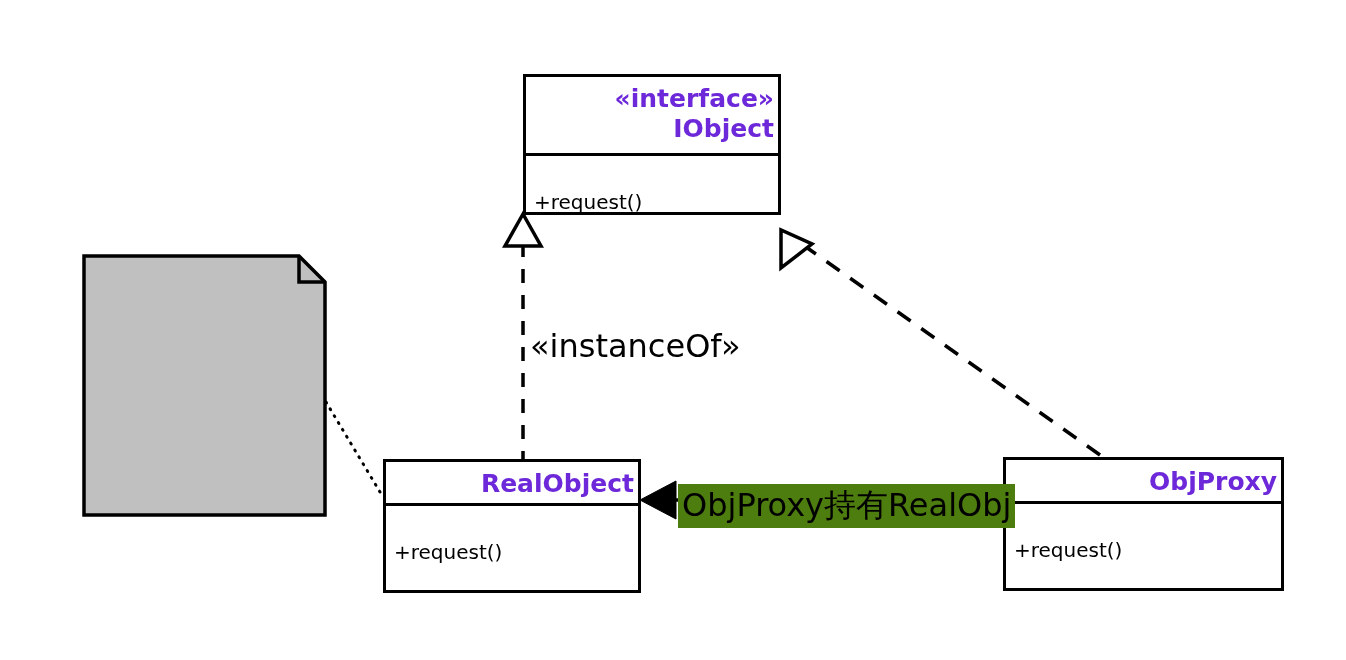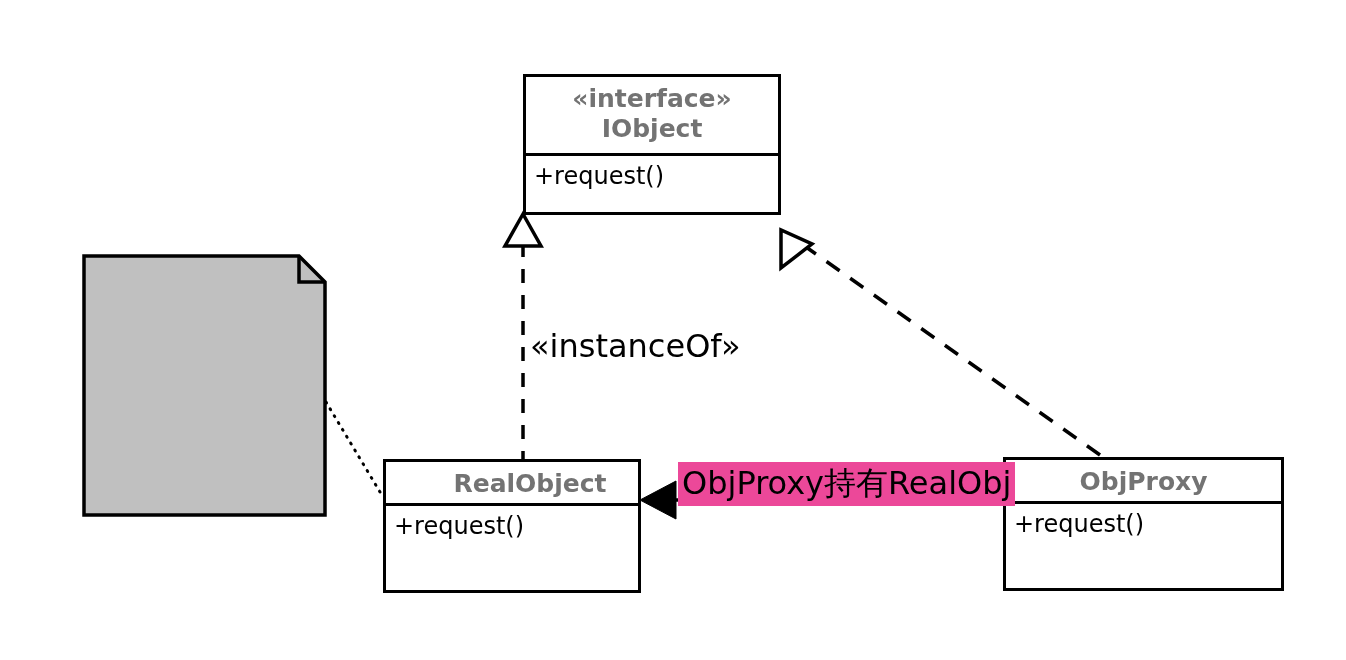--- a/index.html
+++ b/index.html
@@ -33,10 +33,10 @@
   .uml-title {
     box-sizing: border-box;
     width: 100%;
-    text-align: center;
+    text-align: right;
     font-size: 25px;
     font-weight: 600;
-    color: #737373;
+    color: #6d28d9;
     line-height: 1.18;
     padding: 7px 4px 6px 4px;
     border-bottom: 3px solid #000000;

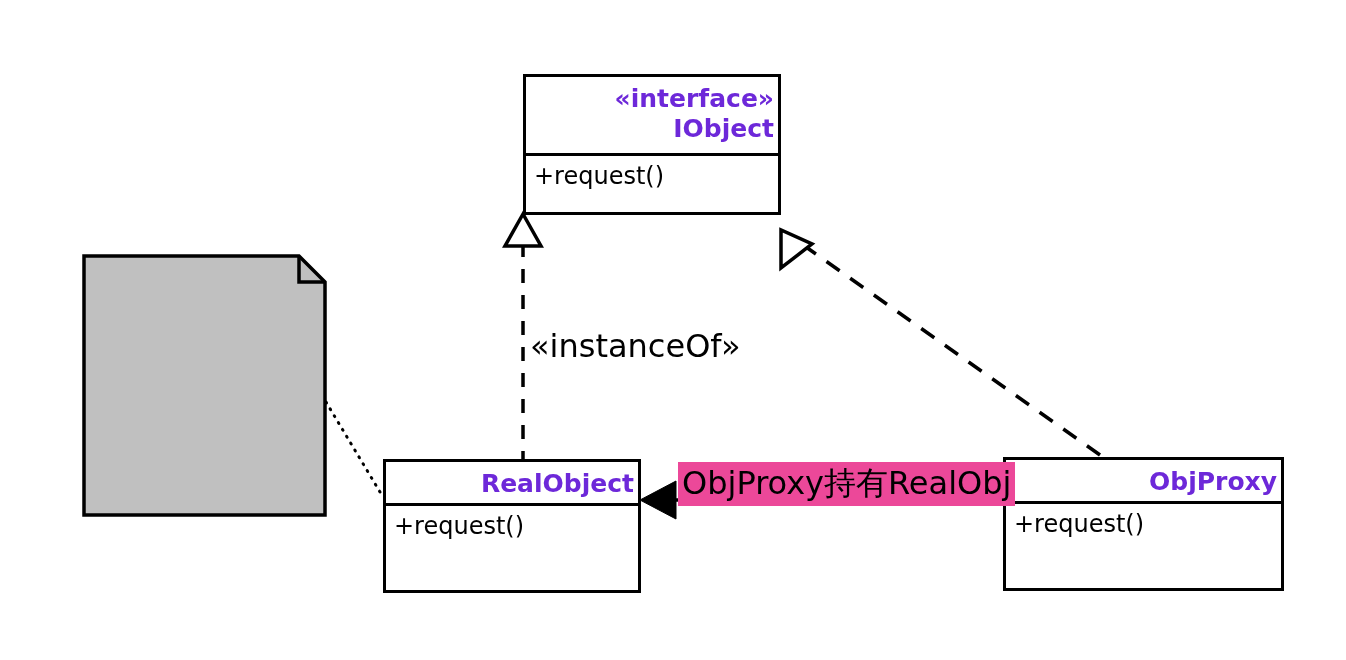--- a/index.html
+++ b/index.html
@@ -45,10 +45,11 @@
   .uml-members {
     box-sizing: border-box;
     padding: 5px 8px 6px 8px;
-    font-size: 24px;
+    font-size: 20px;
     color: #000000;
     line-height: 1.28;
     text-align: left;
+    margin-top: 29px;
   }
   .uml-member {
     white-space: nowrap;

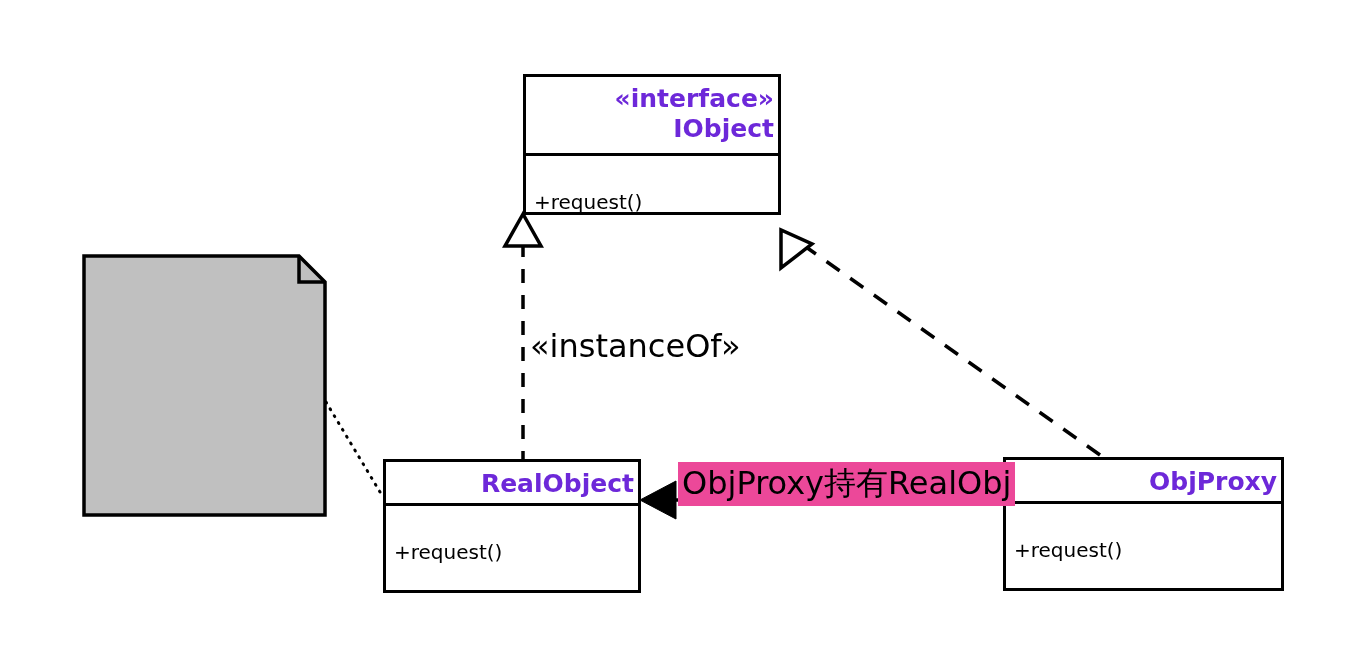--- a/index.html
+++ b/index.html
@@ -133,7 +133,7 @@
 
   <div class="edge-label" style="left:530px; top:327px;">«instanceOf»</div>
 
-  <div class="edge-label" style="left:678px; top:462px; background:#ec4899; padding:0 4px;">ObjProxy持有RealObj</div>
+  <div class="edge-label" style="left:678px; top:484px; background:#4d7c0f; padding:0 4px;">ObjProxy持有RealObj</div>
 
 
 </div>

